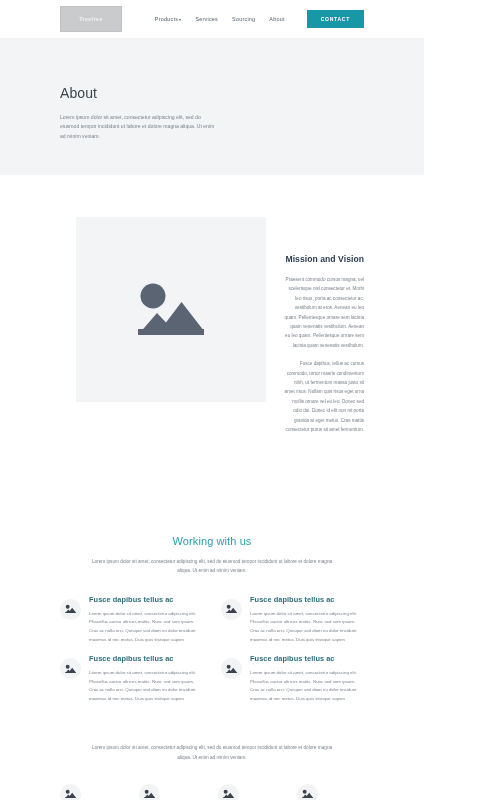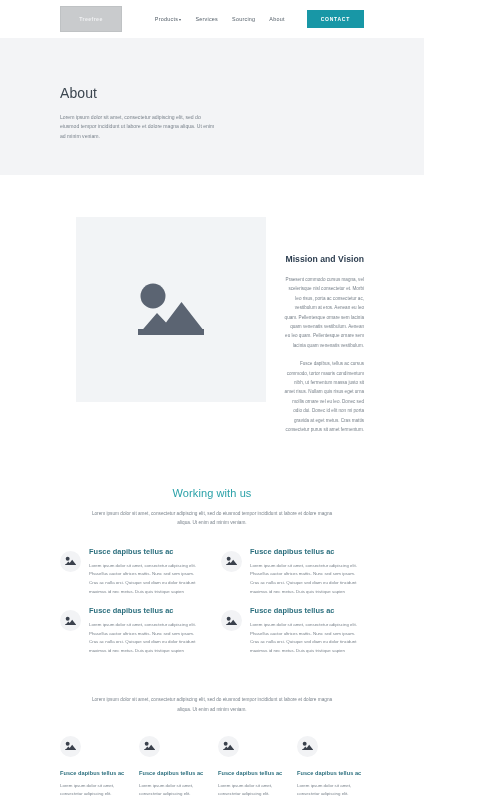--- a/index.html
+++ b/index.html
@@ -97,6 +97,7 @@
     font-size:11px; font-weight:400; color:#2aa1a8;
     letter-spacing:.1px;
     margin-bottom:10px;
+    margin-top:48px;
   }
   .sec-head p {
     font-size:4.7px; line-height:1.95; color:#7a838c;

